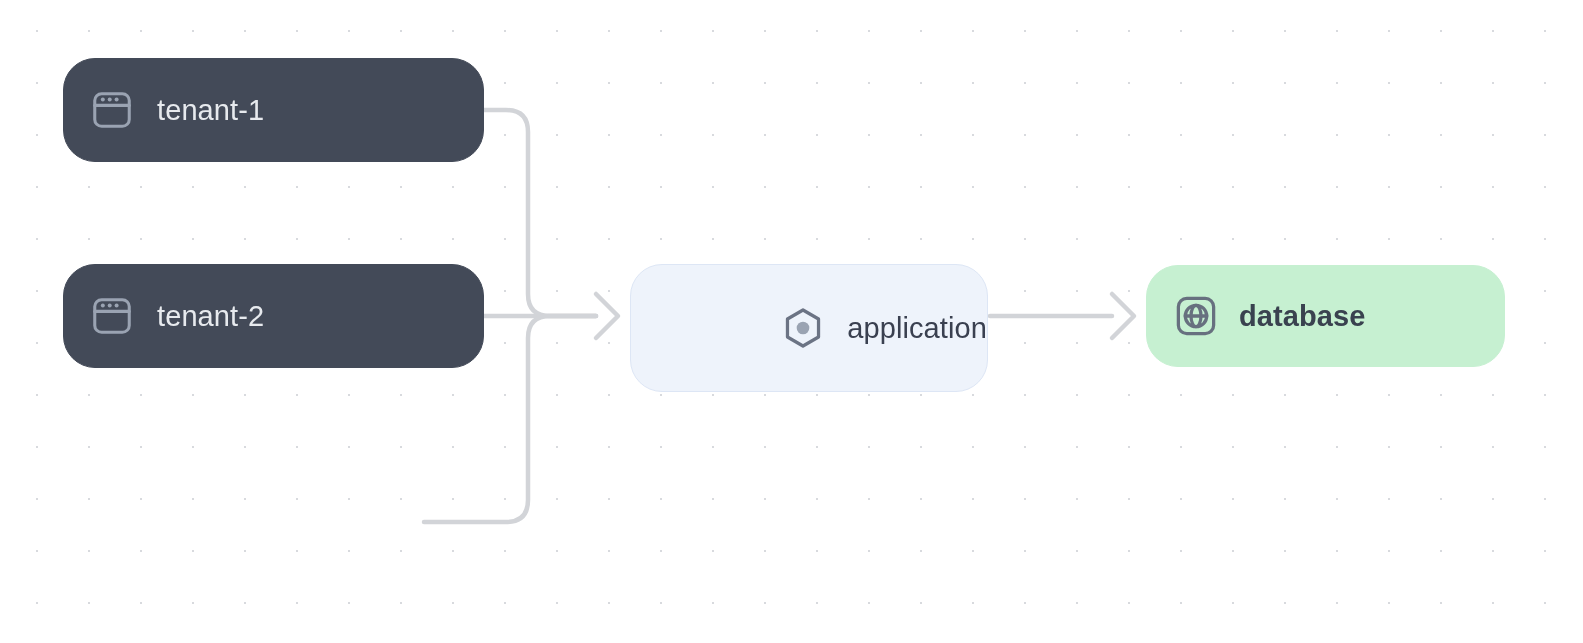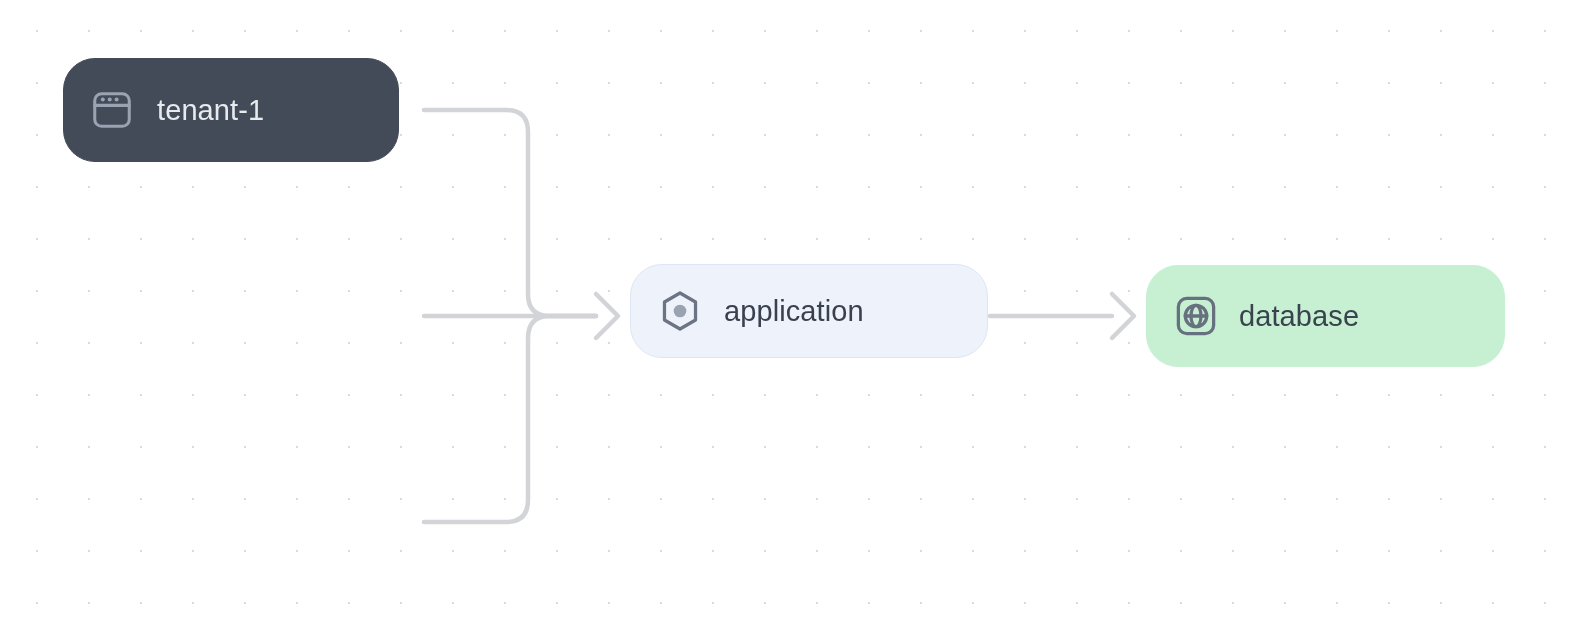--- a/index.html
+++ b/index.html
@@ -45,7 +45,7 @@
   }
   
   .node-tenant {
-    width: 336px;
+    width: 421px;
     height: 104px;
     background: #434a58;
     border: 1px solid #434a58;

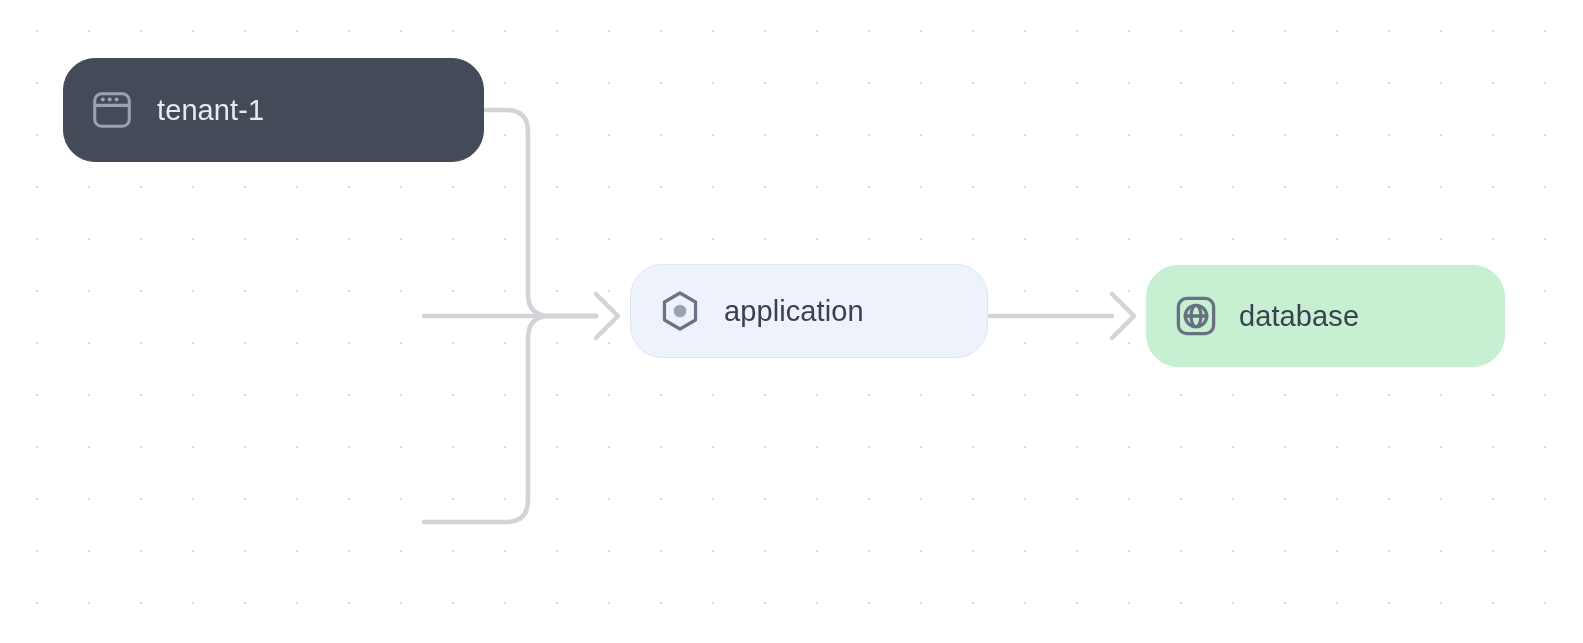--- a/index.html
+++ b/index.html
@@ -122,6 +122,18 @@
     <span class="node-label">tenant-1</span>
   </div>
 
+  <div class="node node-tenant" style="left:63px; top:264px;">
+    <span class="node-icon">
+      <svg width="46" height="46" viewBox="0 0 24 24" fill="none" stroke="#9aa3b2" stroke-width="1.6" stroke-linecap="round" stroke-linejoin="round">
+        <rect x="3" y="3.5" width="18" height="17" rx="3.6"></rect>
+        <line x1="3" y1="9.6" x2="21" y2="9.6"></line>
+        <circle cx="7.2" cy="6.5" r="1.05" fill="#9aa3b2" stroke="none"></circle>
+        <circle cx="10.8" cy="6.5" r="1.05" fill="#9aa3b2" stroke="none"></circle>
+        <circle cx="14.4" cy="6.5" r="1.05" fill="#9aa3b2" stroke="none"></circle>
+      </svg>
+    </span>
+    <span class="node-label">tenant-2</span>
+  </div>
 
 
   <div class="node node-application">

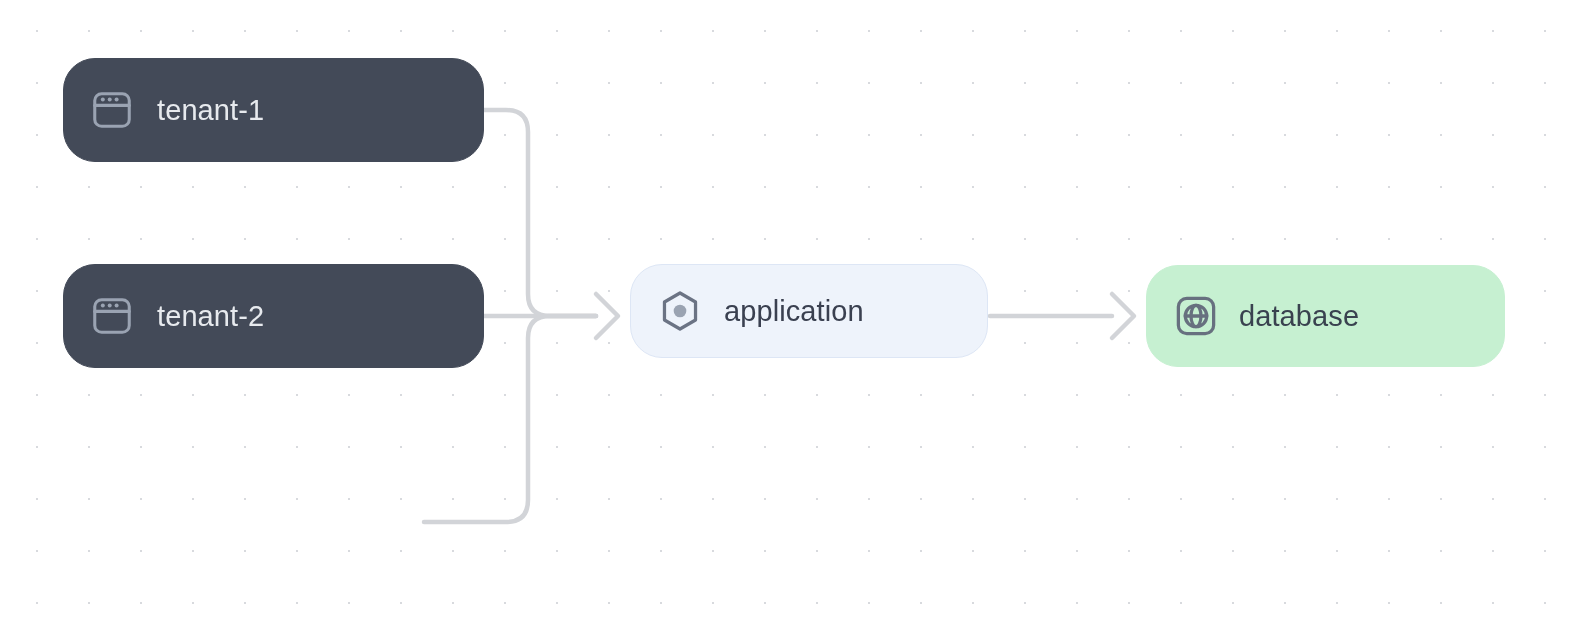--- a/index.html
+++ b/index.html
@@ -61,10 +61,11 @@
     left: 630px;
     top: 264px;
     width: 358px;
-    height: 94px;
+    height: 128px;
     background: #eef3fb;
     border: 1.5px solid #dde6f5;
     padding-left: 26px;
+    justify-content: flex-end;
   }
   .node-application .node-label {
     color: #3a4050;

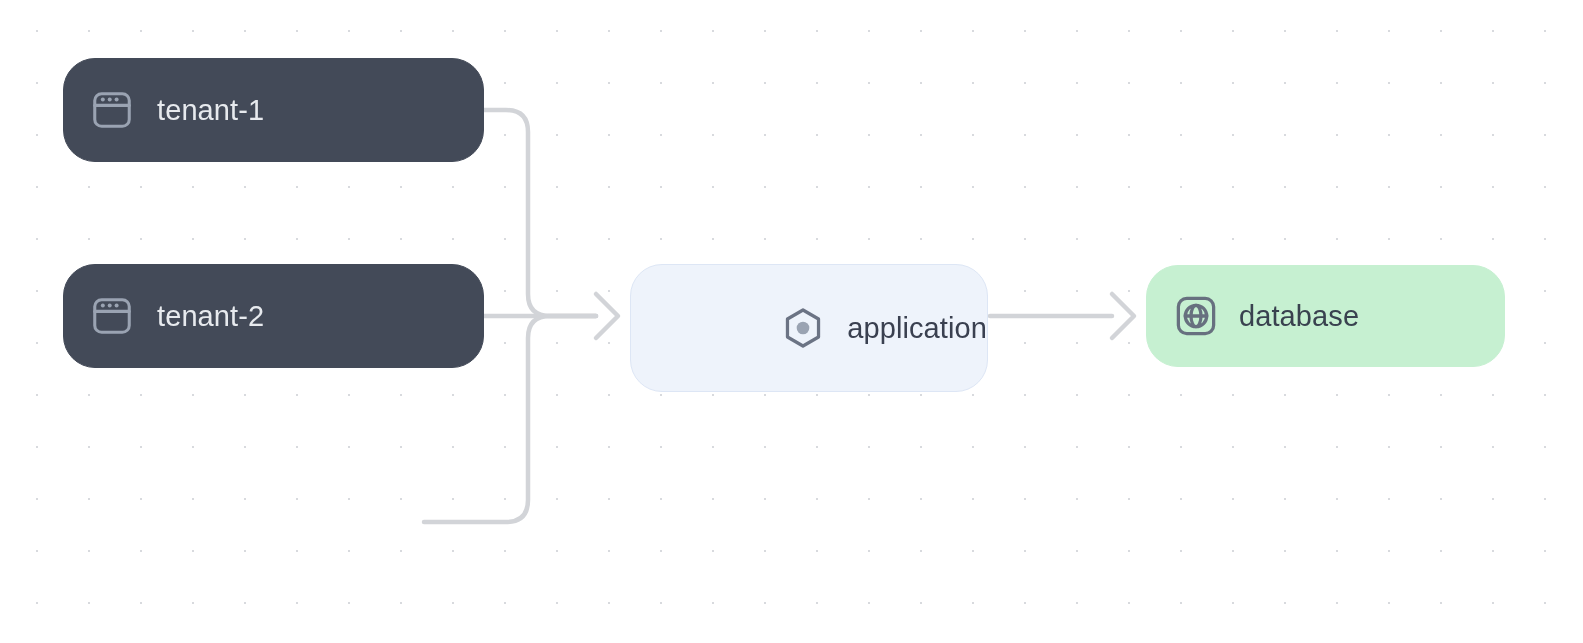--- a/index.html
+++ b/index.html
@@ -84,7 +84,7 @@
   }
   .node-database .node-label {
     color: #39424f;
-    font-weight: 400;
+    font-weight: 700;
     margin-left: 20px;
   }
 </style>

